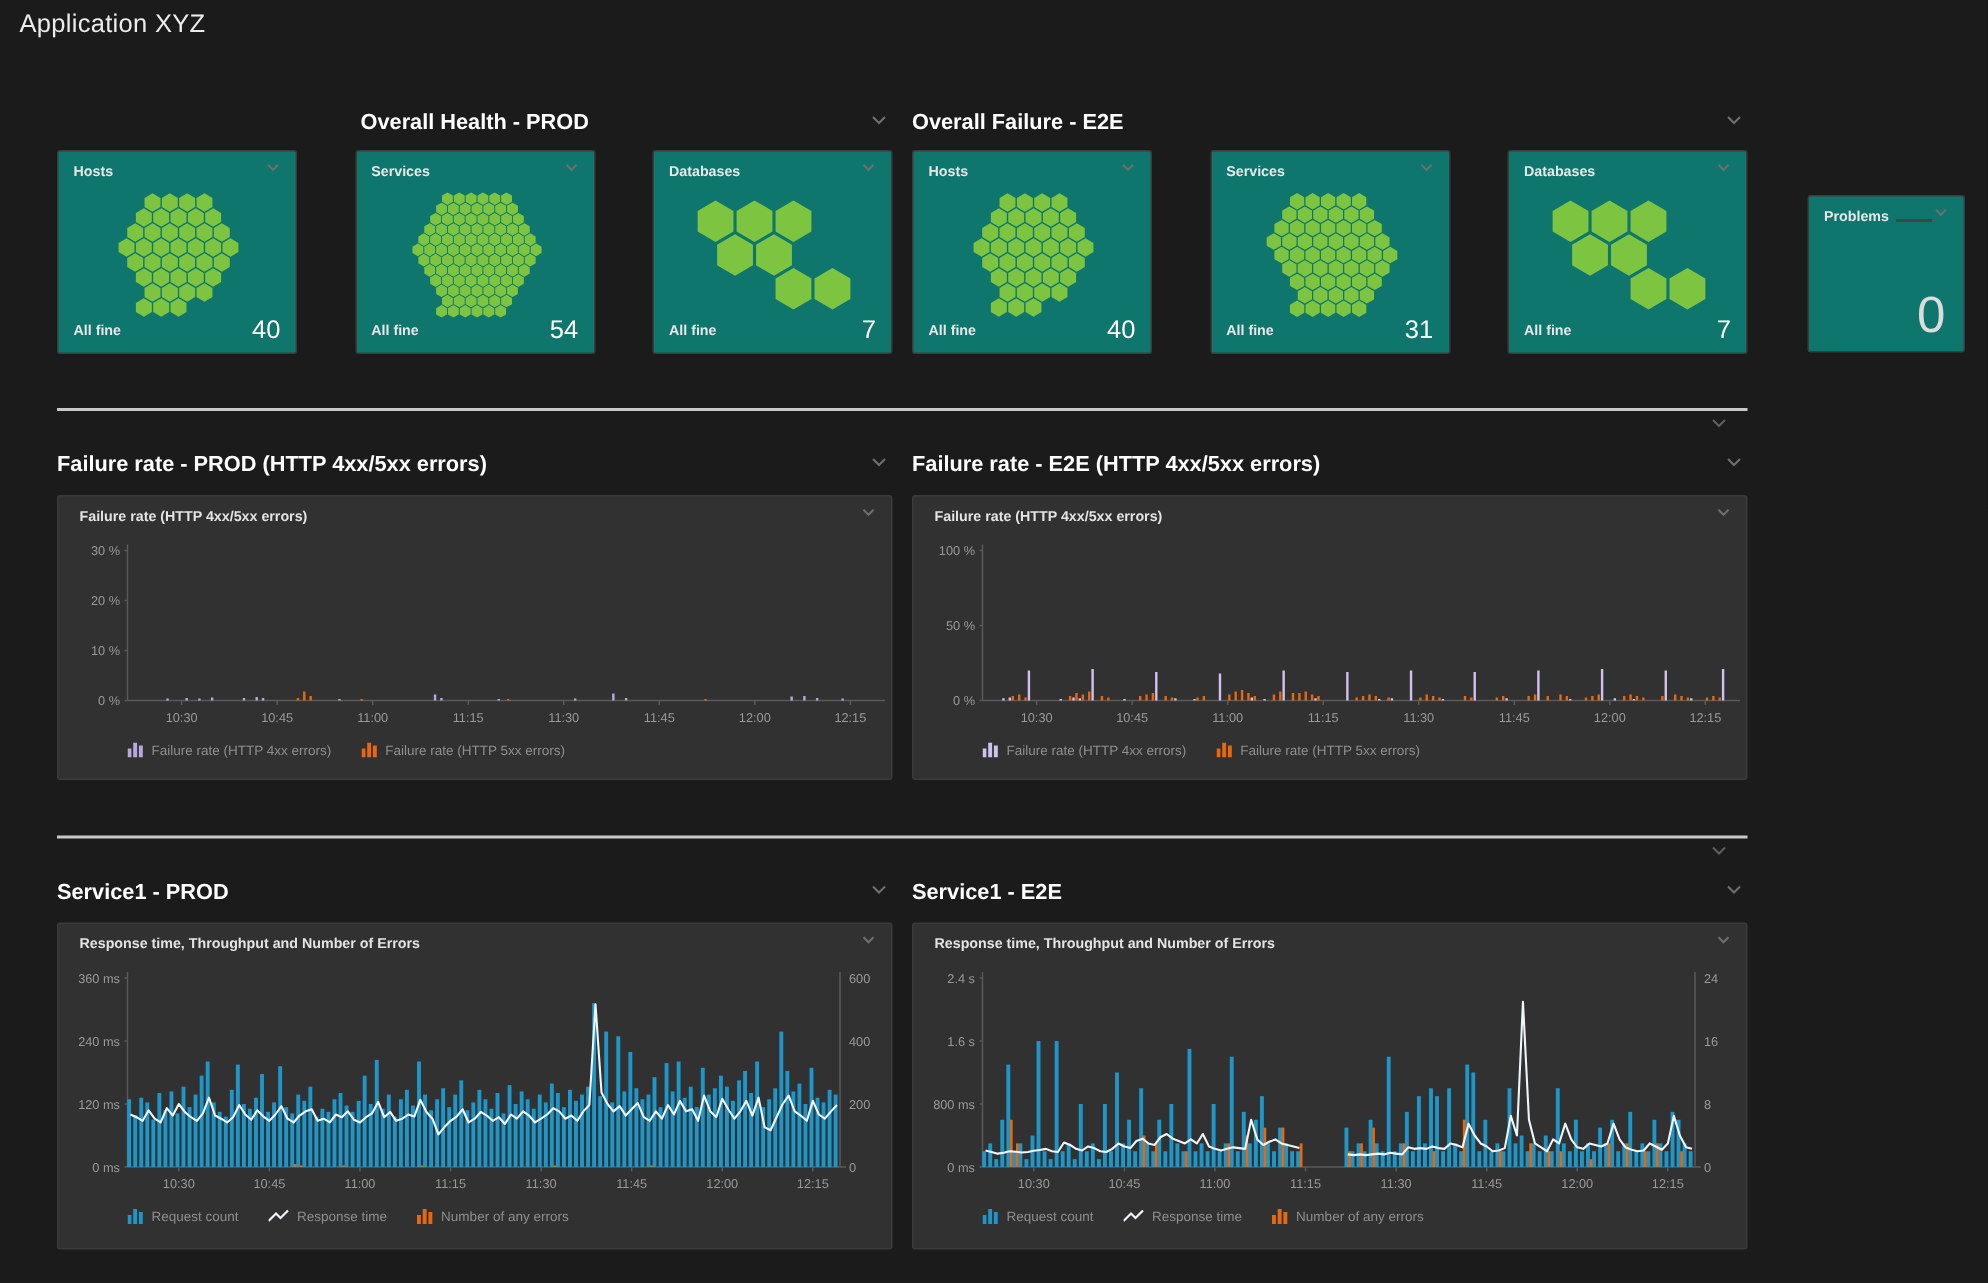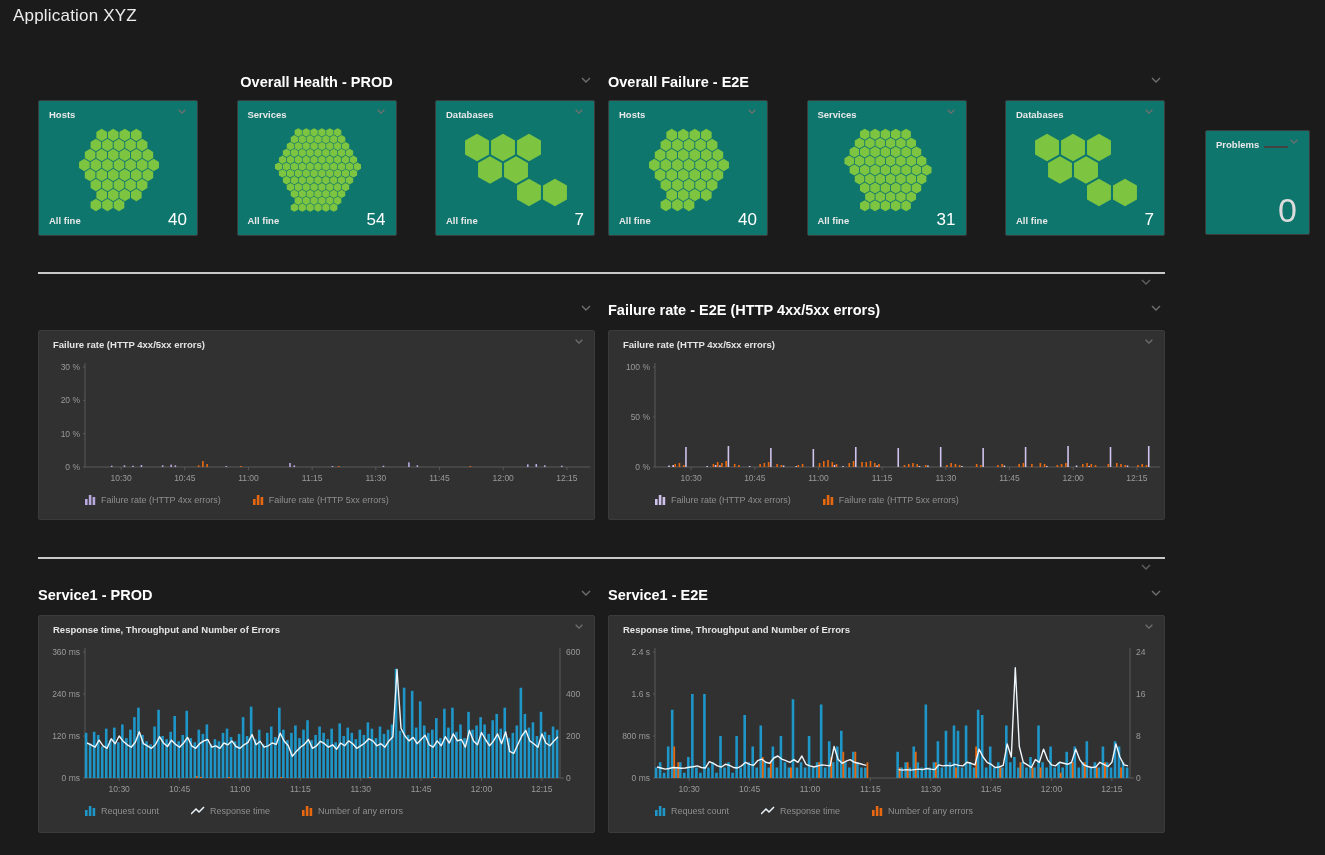--- a/index.html
+++ b/index.html
@@ -402,6 +402,7 @@
     </span>
 
   <div class="section-header" style="left:38px; top:302px; width:557px;">
+    <span>Failure rate - PROD (HTTP 4xx/5xx errors)</span>
     <span class="chev" style="left:542px;">
         <svg width="12" height="8" viewBox="0 0 12 8">
           <polyline points="2,2 6,6 10,2" fill="none" stroke="#6f6f6f" stroke-width="1.4"></polyline>

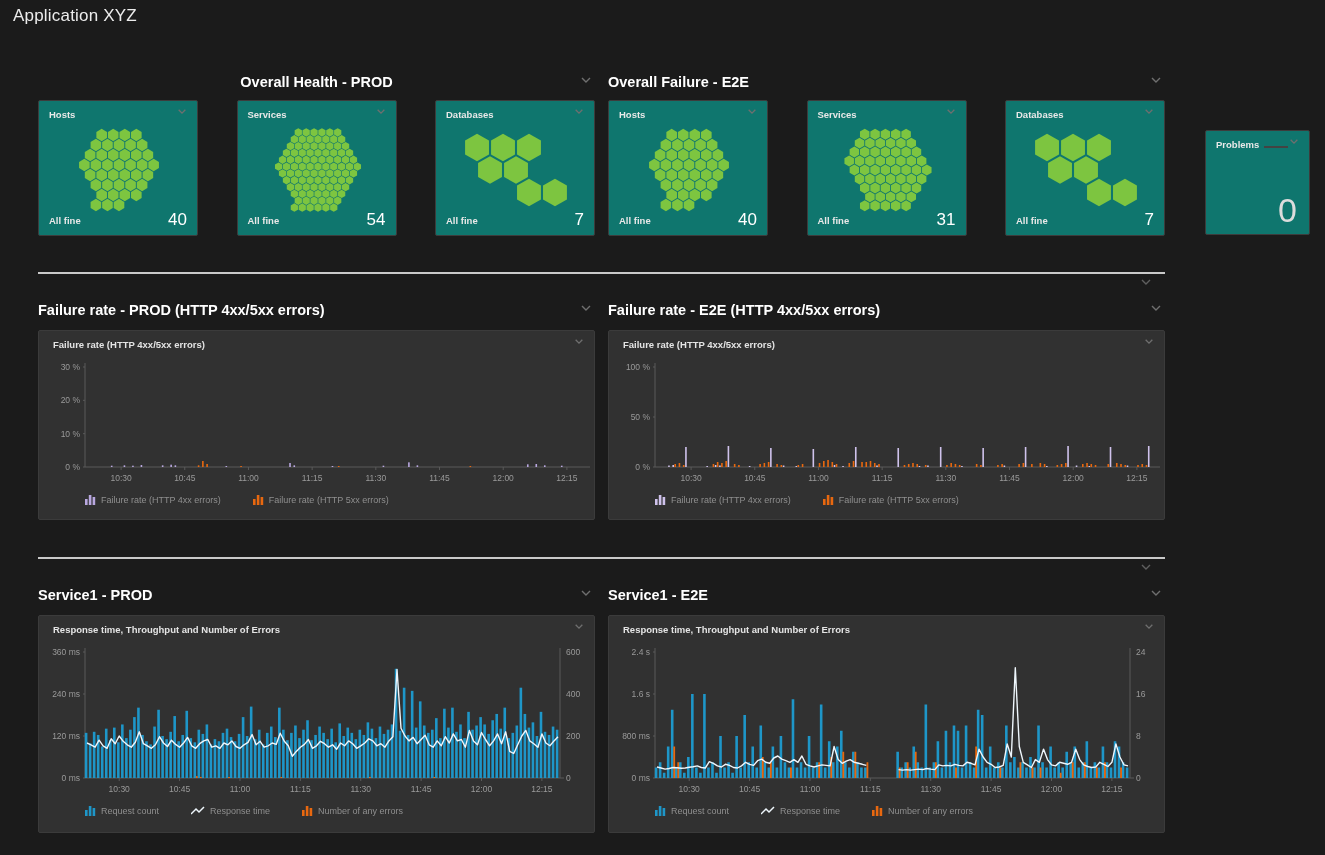--- a/index.html
+++ b/index.html
@@ -31,7 +31,7 @@
   .chart-tile { position:absolute; background:#313131; border:1px solid #3b3b3b; border-radius:2px; }
   .chart-title { position:absolute; left:14px; top:8px; font-size:9.5px; font-weight:700; color:#e4e4e4; }
   .chart-svg { position:absolute; left:0; top:26px; }
-  .legend { position:absolute; left:46px; display:flex; gap:32px; }
+  .legend { position:absolute; left:46px; display:flex; gap:20px; }
   .legend-item { display:flex; align-items:center; gap:5px; font-size:9px; color:#8f8f8f; white-space:nowrap; }
   .legend-item svg { display:block; }
 

